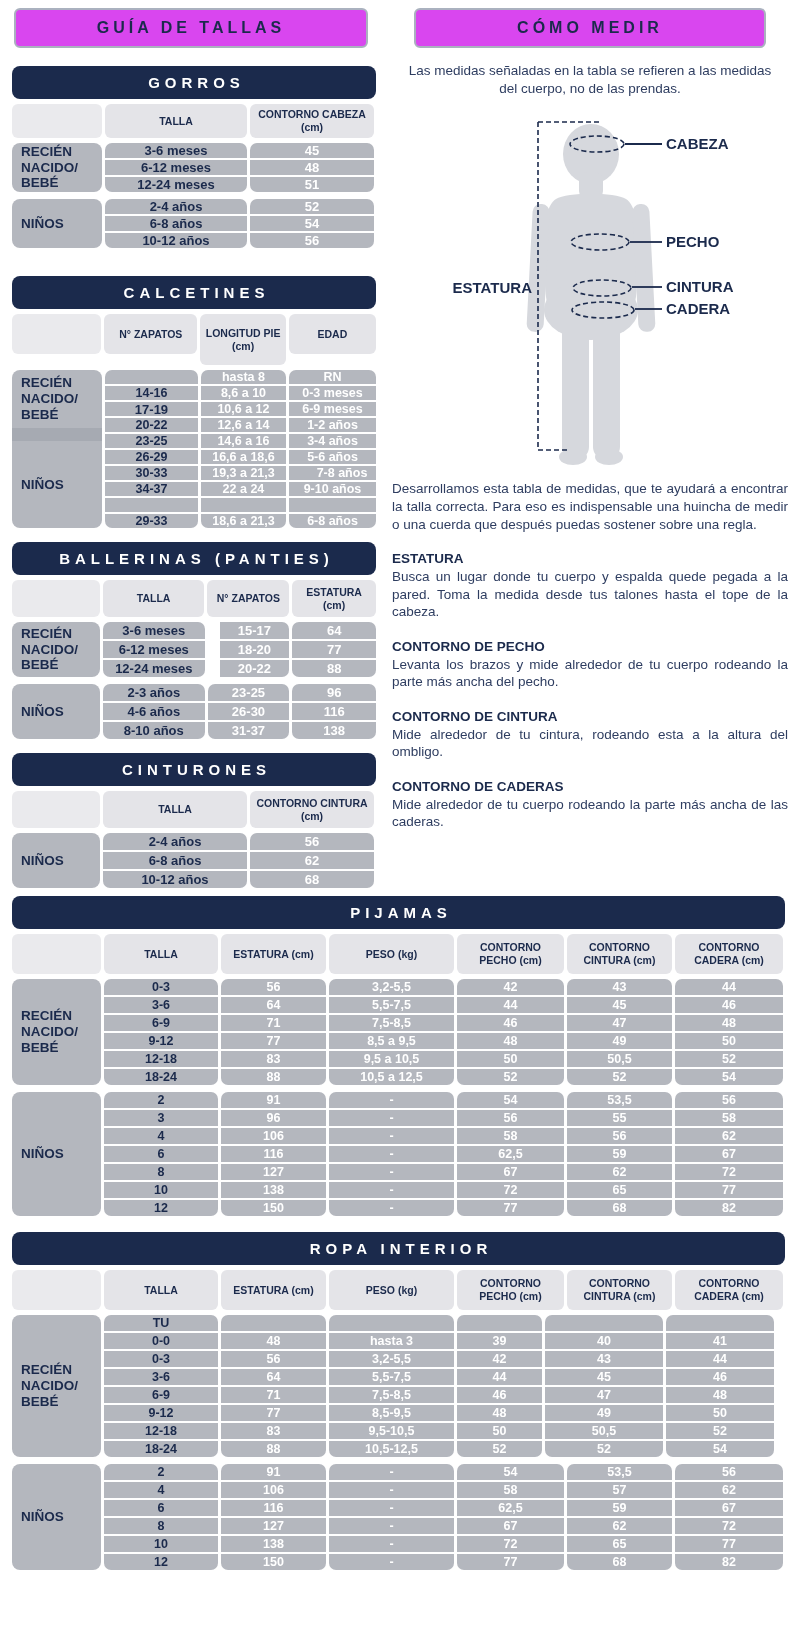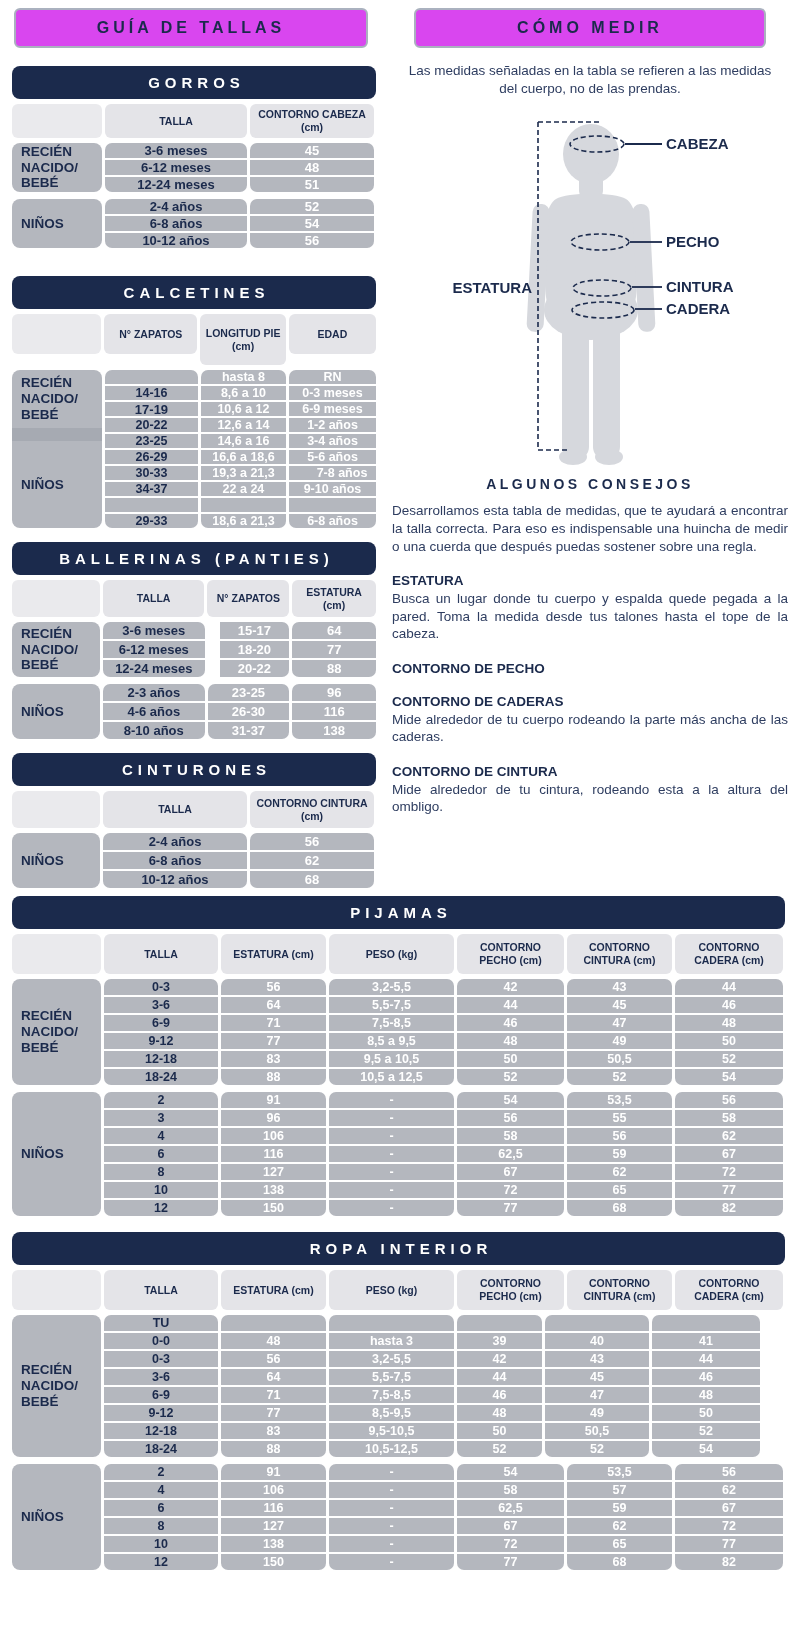--- a/index.html
+++ b/index.html
@@ -283,7 +283,6 @@
         <text class="dlabel" x="128" y="191" text-anchor="end">ESTATURA</text>
       </svg>
 
-      <div class="advice-heading">ALGUNOS CONSEJOS</div>
       <p class="advice-lead">Desarrollamos esta tabla de medidas, que te ayudará a encontrar la talla correcta. Para eso es indispensable una huincha de medir o una cuerda que después puedas sostener sobre una regla.</p>
       <div id="consejos-sections">
           <div class="advice">

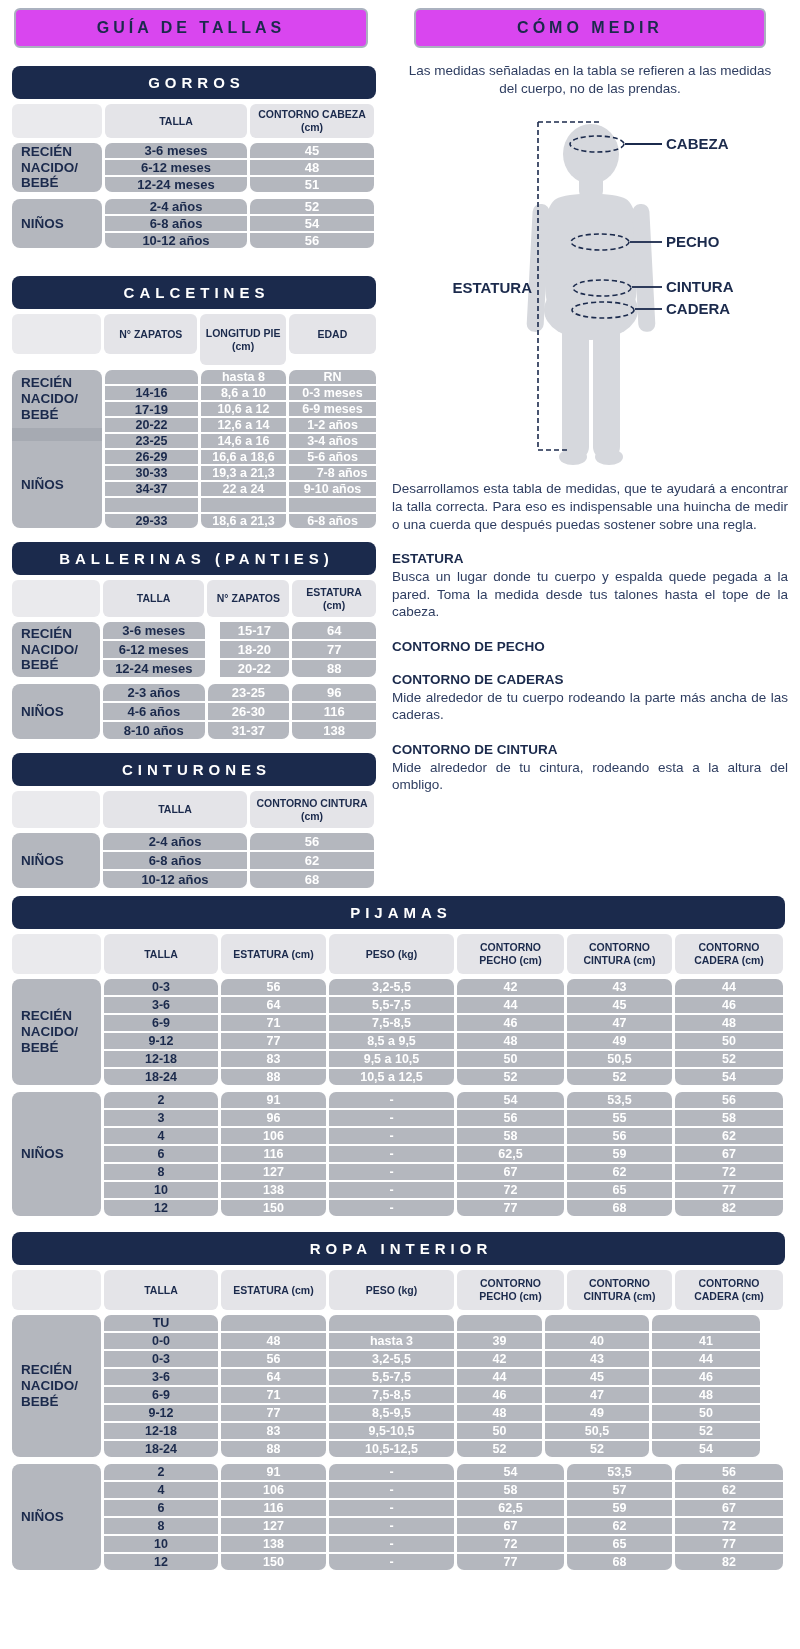--- a/index.html
+++ b/index.html
@@ -291,6 +291,7 @@
           </div>
           <div class="advice">
             <div class="advice-title">CONTORNO DE PECHO</div>
+            <p class="advice-text">Levanta los brazos y mide alrededor de tu cuerpo rodeando la parte más ancha del pecho.</p>
           </div>
           <div class="advice">
             <div class="advice-title">CONTORNO DE CADERAS</div>

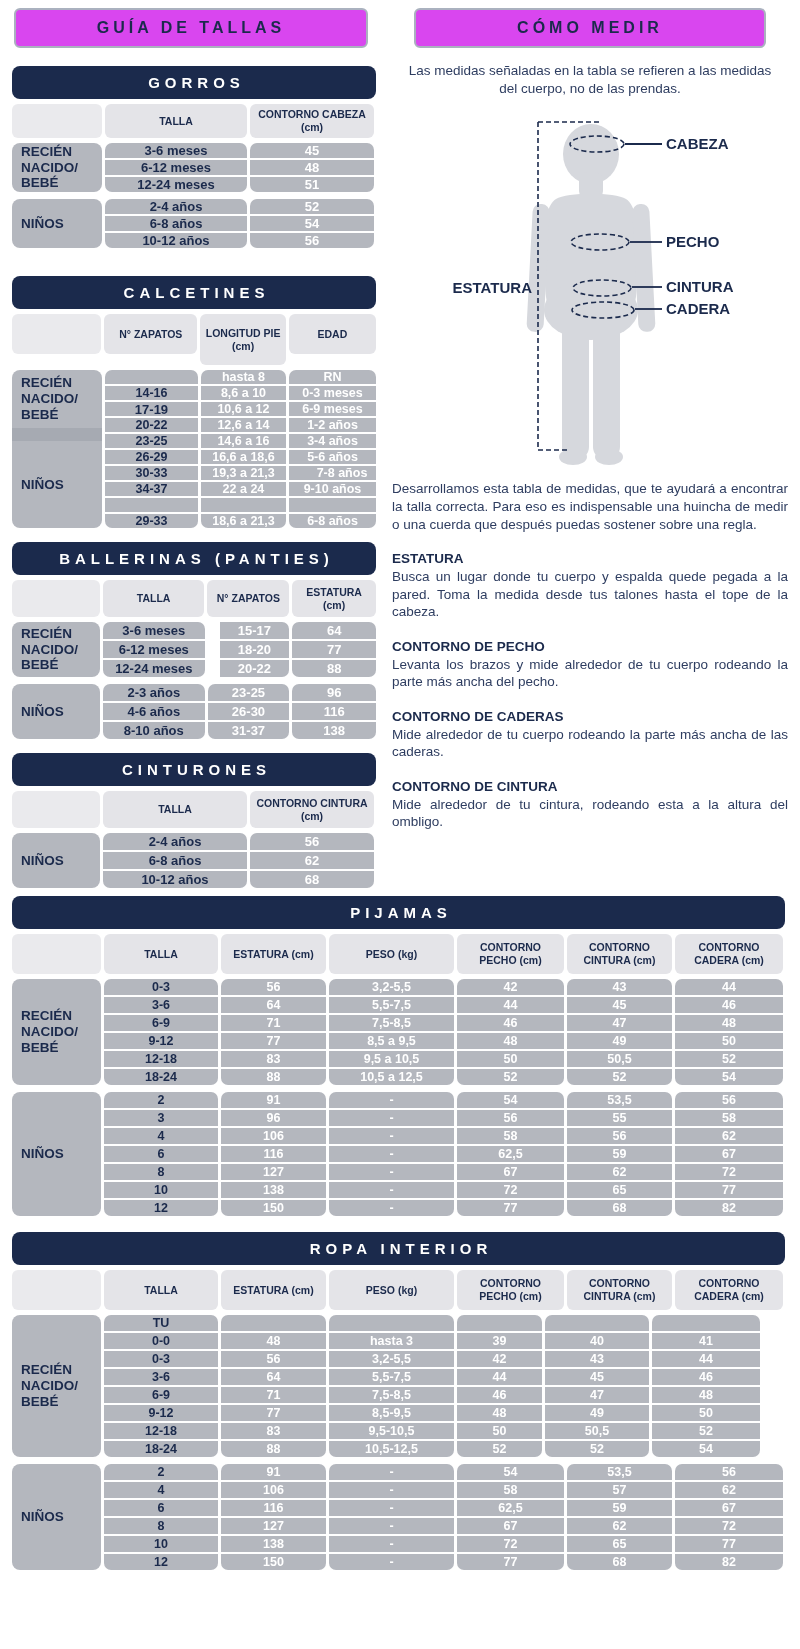--- a/index.html
+++ b/index.html
@@ -294,12 +294,12 @@
             <p class="advice-text">Levanta los brazos y mide alrededor de tu cuerpo rodeando la parte más ancha del pecho.</p>
           </div>
           <div class="advice">
+            <div class="advice-title">CONTORNO DE CINTURA</div>
+            <p class="advice-text">Mide alrededor de tu cintura, rodeando esta a la altura del ombligo.</p>
+          </div>
+          <div class="advice">
             <div class="advice-title">CONTORNO DE CADERAS</div>
             <p class="advice-text">Mide alrededor de tu cuerpo rodeando la parte más ancha de las caderas.</p>
-          </div>
-          <div class="advice">
-            <div class="advice-title">CONTORNO DE CINTURA</div>
-            <p class="advice-text">Mide alrededor de tu cintura, rodeando esta a la altura del ombligo.</p>
           </div>
         </div>
     </div>

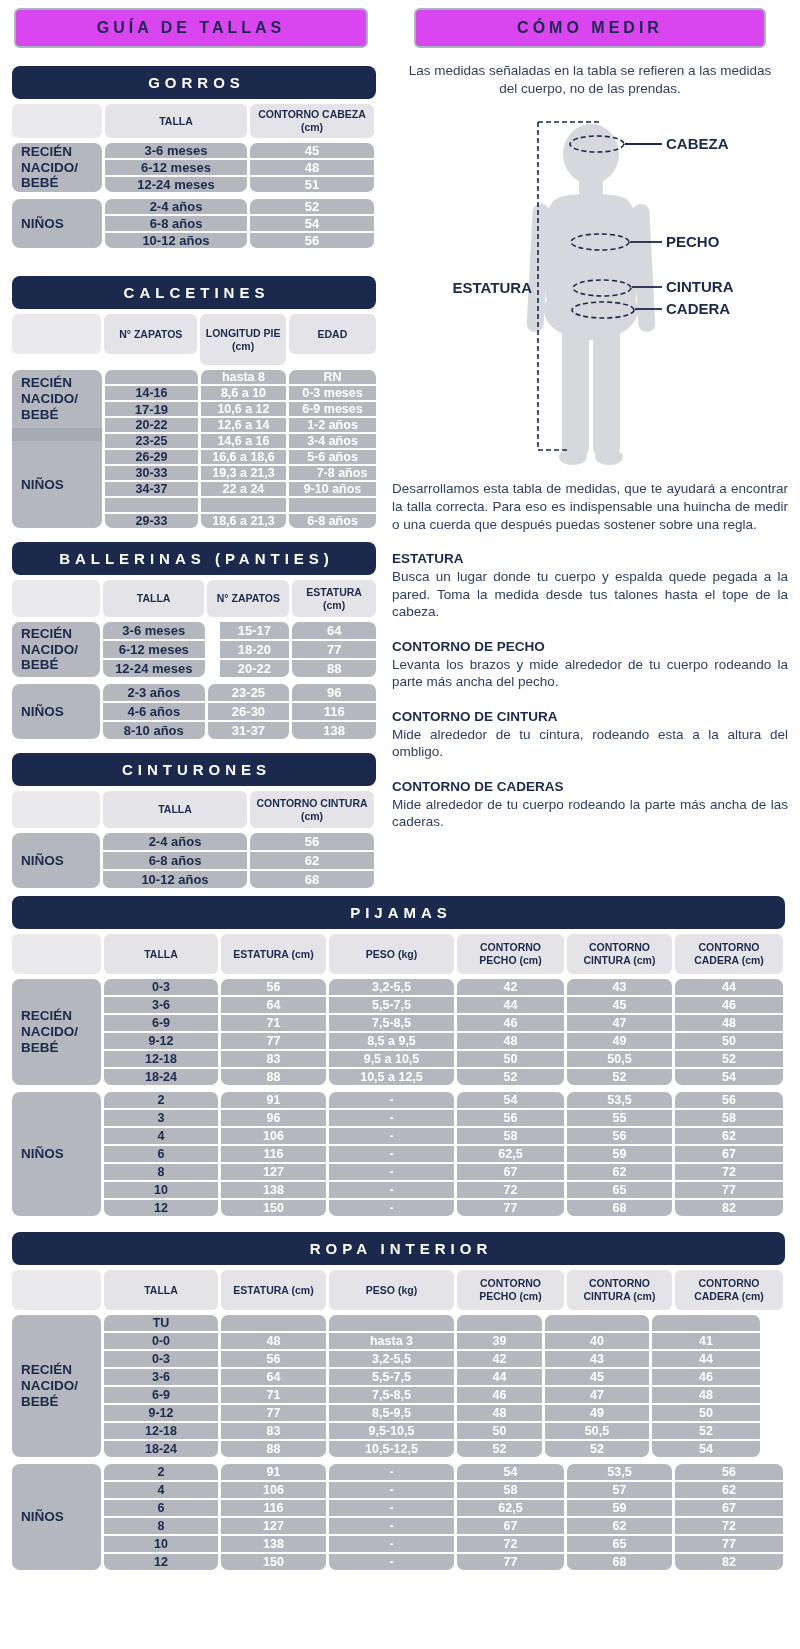--- a/index.html
+++ b/index.html
@@ -490,7 +490,7 @@
           <div class="t-cell" style="font-size: 12.5px;">50</div>
           <div class="t-cell" style="font-size: 12.5px;">52</div>
         </div>
-        <div class="t-stack" style="width: 104px; grid-auto-rows: 16px;">
+        <div class="t-stack" style="width: 118px; grid-auto-rows: 16px;">
           <div class="t-cell" style="font-size: 12.5px;"></div>
           <div class="t-cell" style="font-size: 12.5px;">40</div>
           <div class="t-cell" style="font-size: 12.5px;">43</div>

